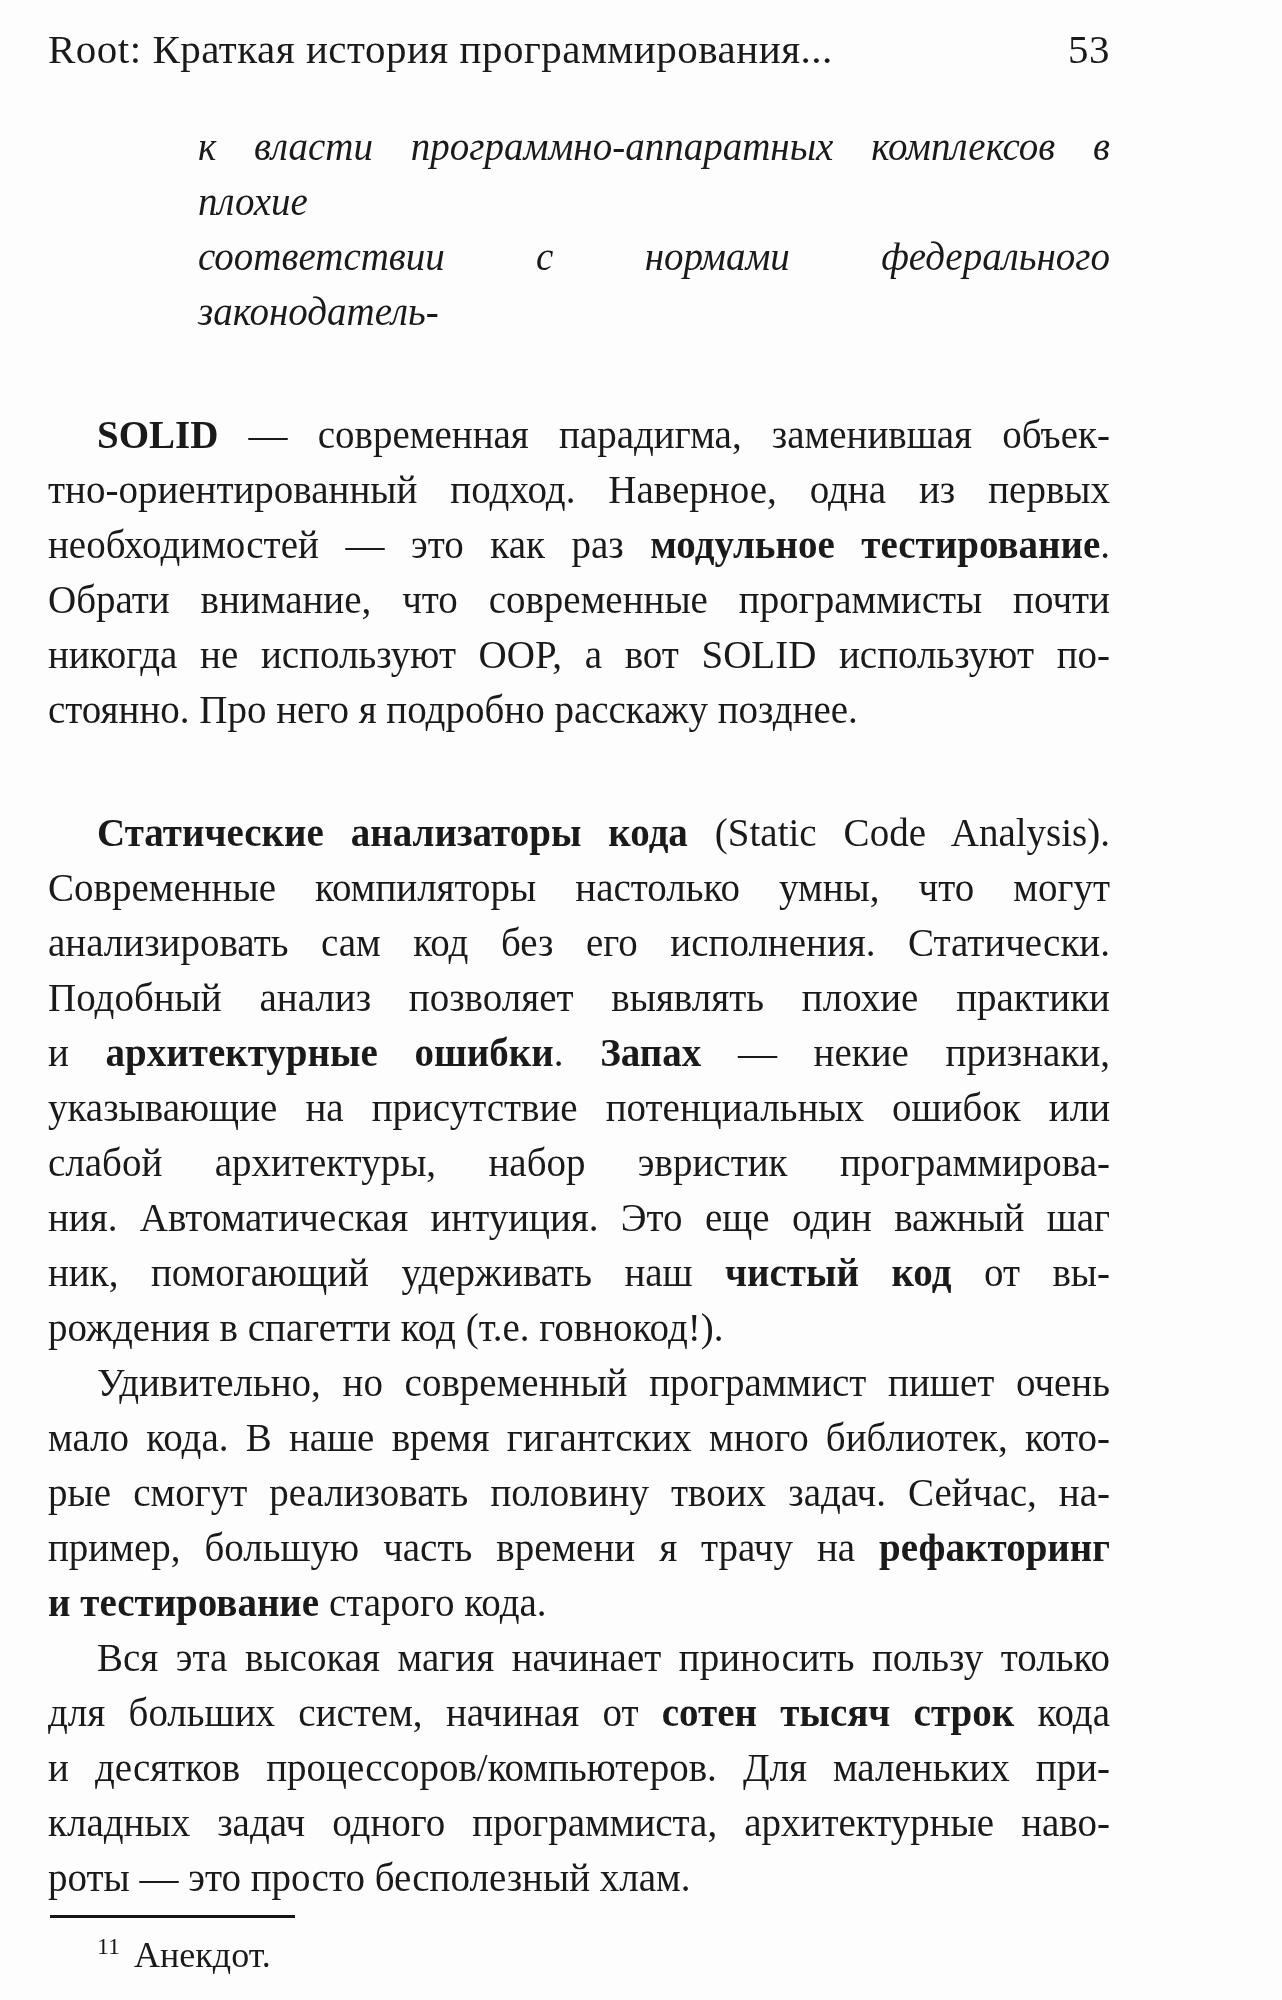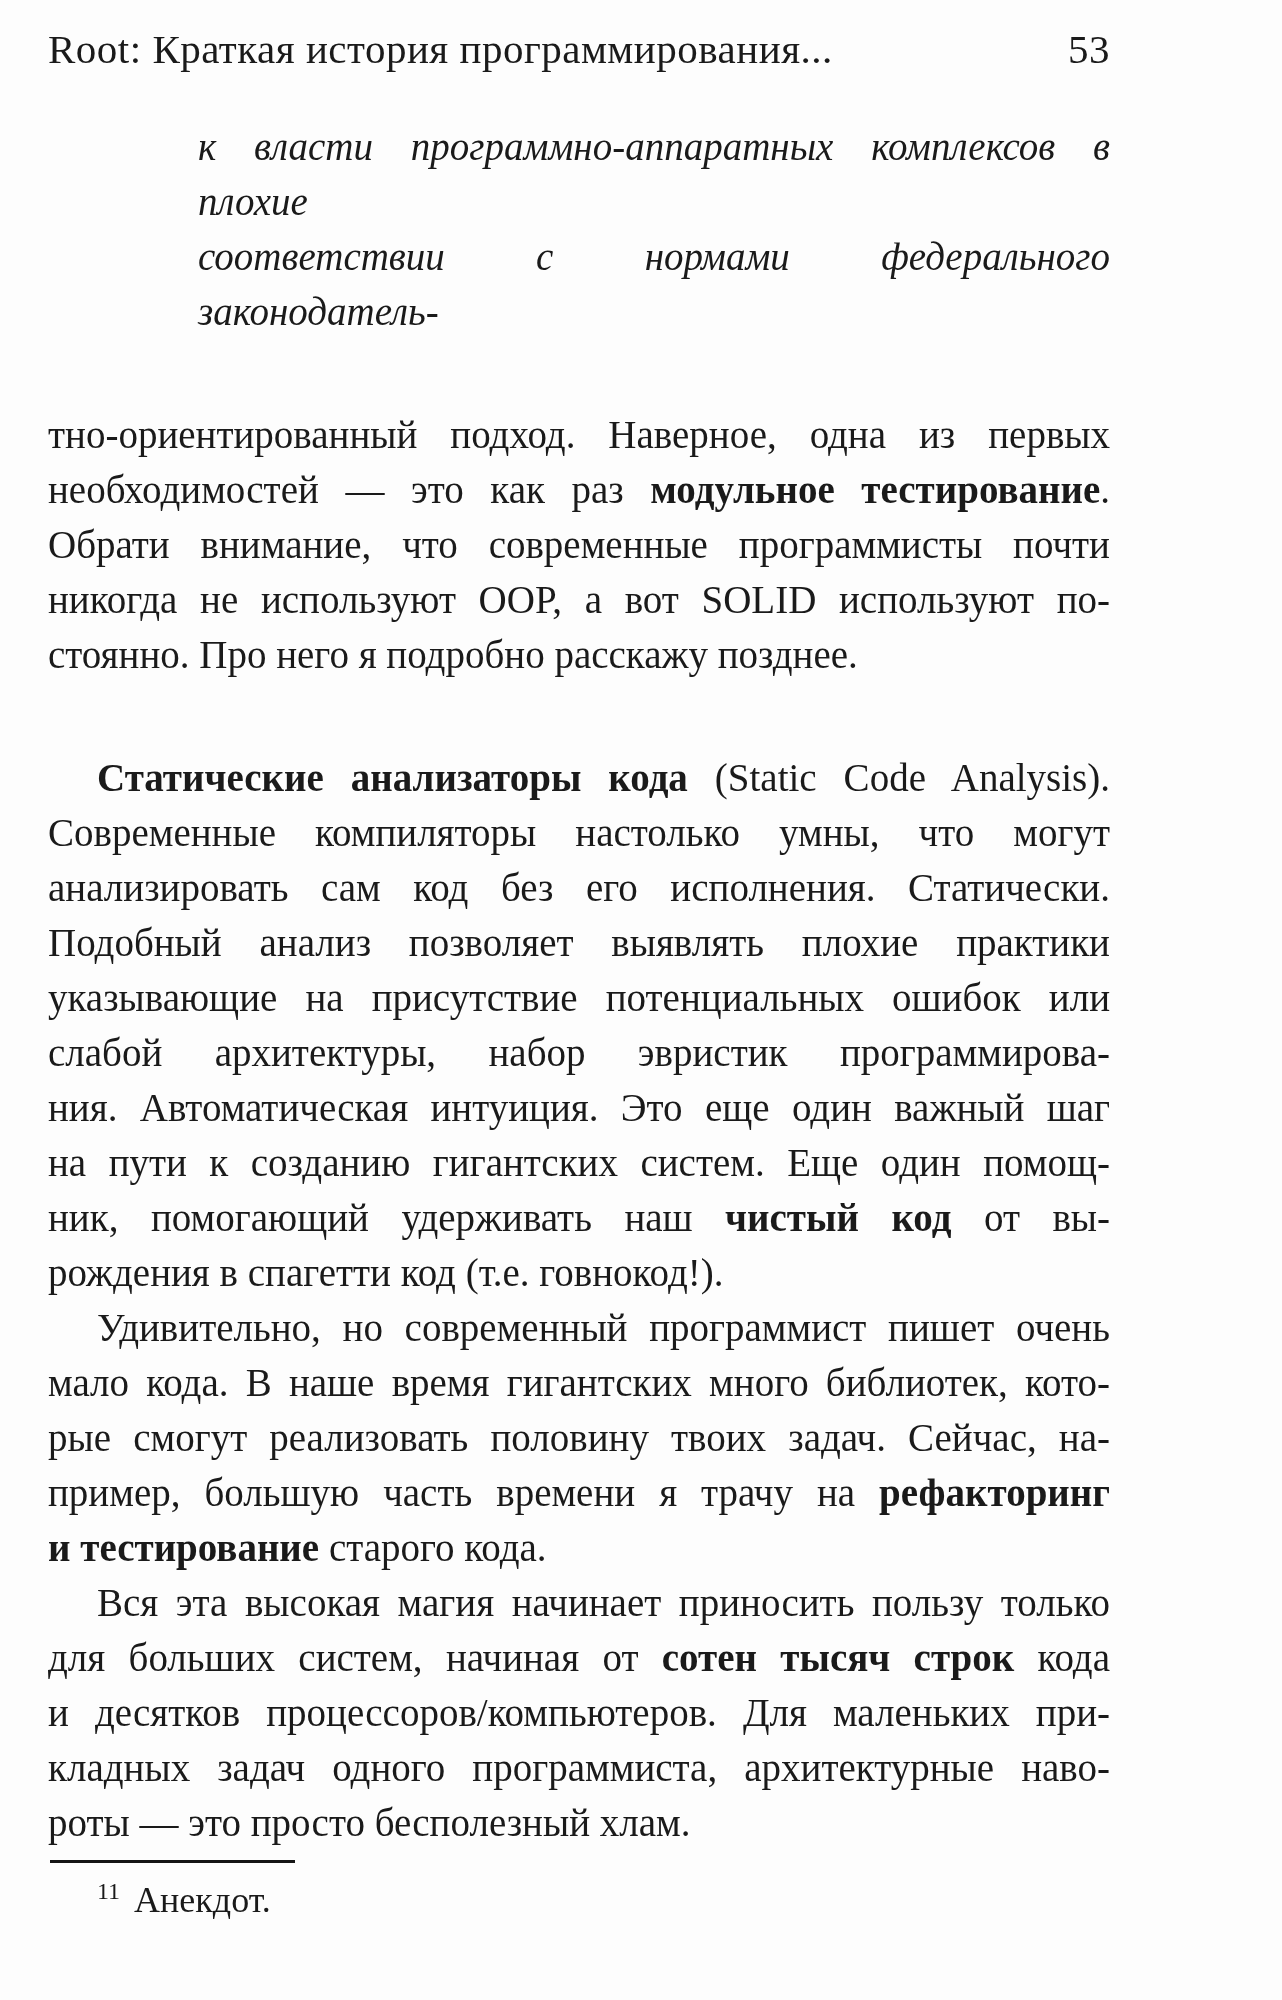--- a/index.html
+++ b/index.html
@@ -80,6 +80,7 @@
         <div class="line j"><span class="">соответствии с нормами федерального законодатель-</span></div>
       </div>
       <div class="block para gap">
+        <div class="line j ind"><span class="b">SOLID</span><span class=""> — современная парадигма, заменившая объек-</span></div>
         <div class="line j"><span class="">тно-ориентированный подход. Наверное, одна из первых</span></div>
         <div class="line j"><span class="">необходимостей — это как раз </span><span class="b">модульное тестирование</span><span class="">.</span></div>
         <div class="line j"><span class="">Обрати внимание, что современные программисты почти</span></div>

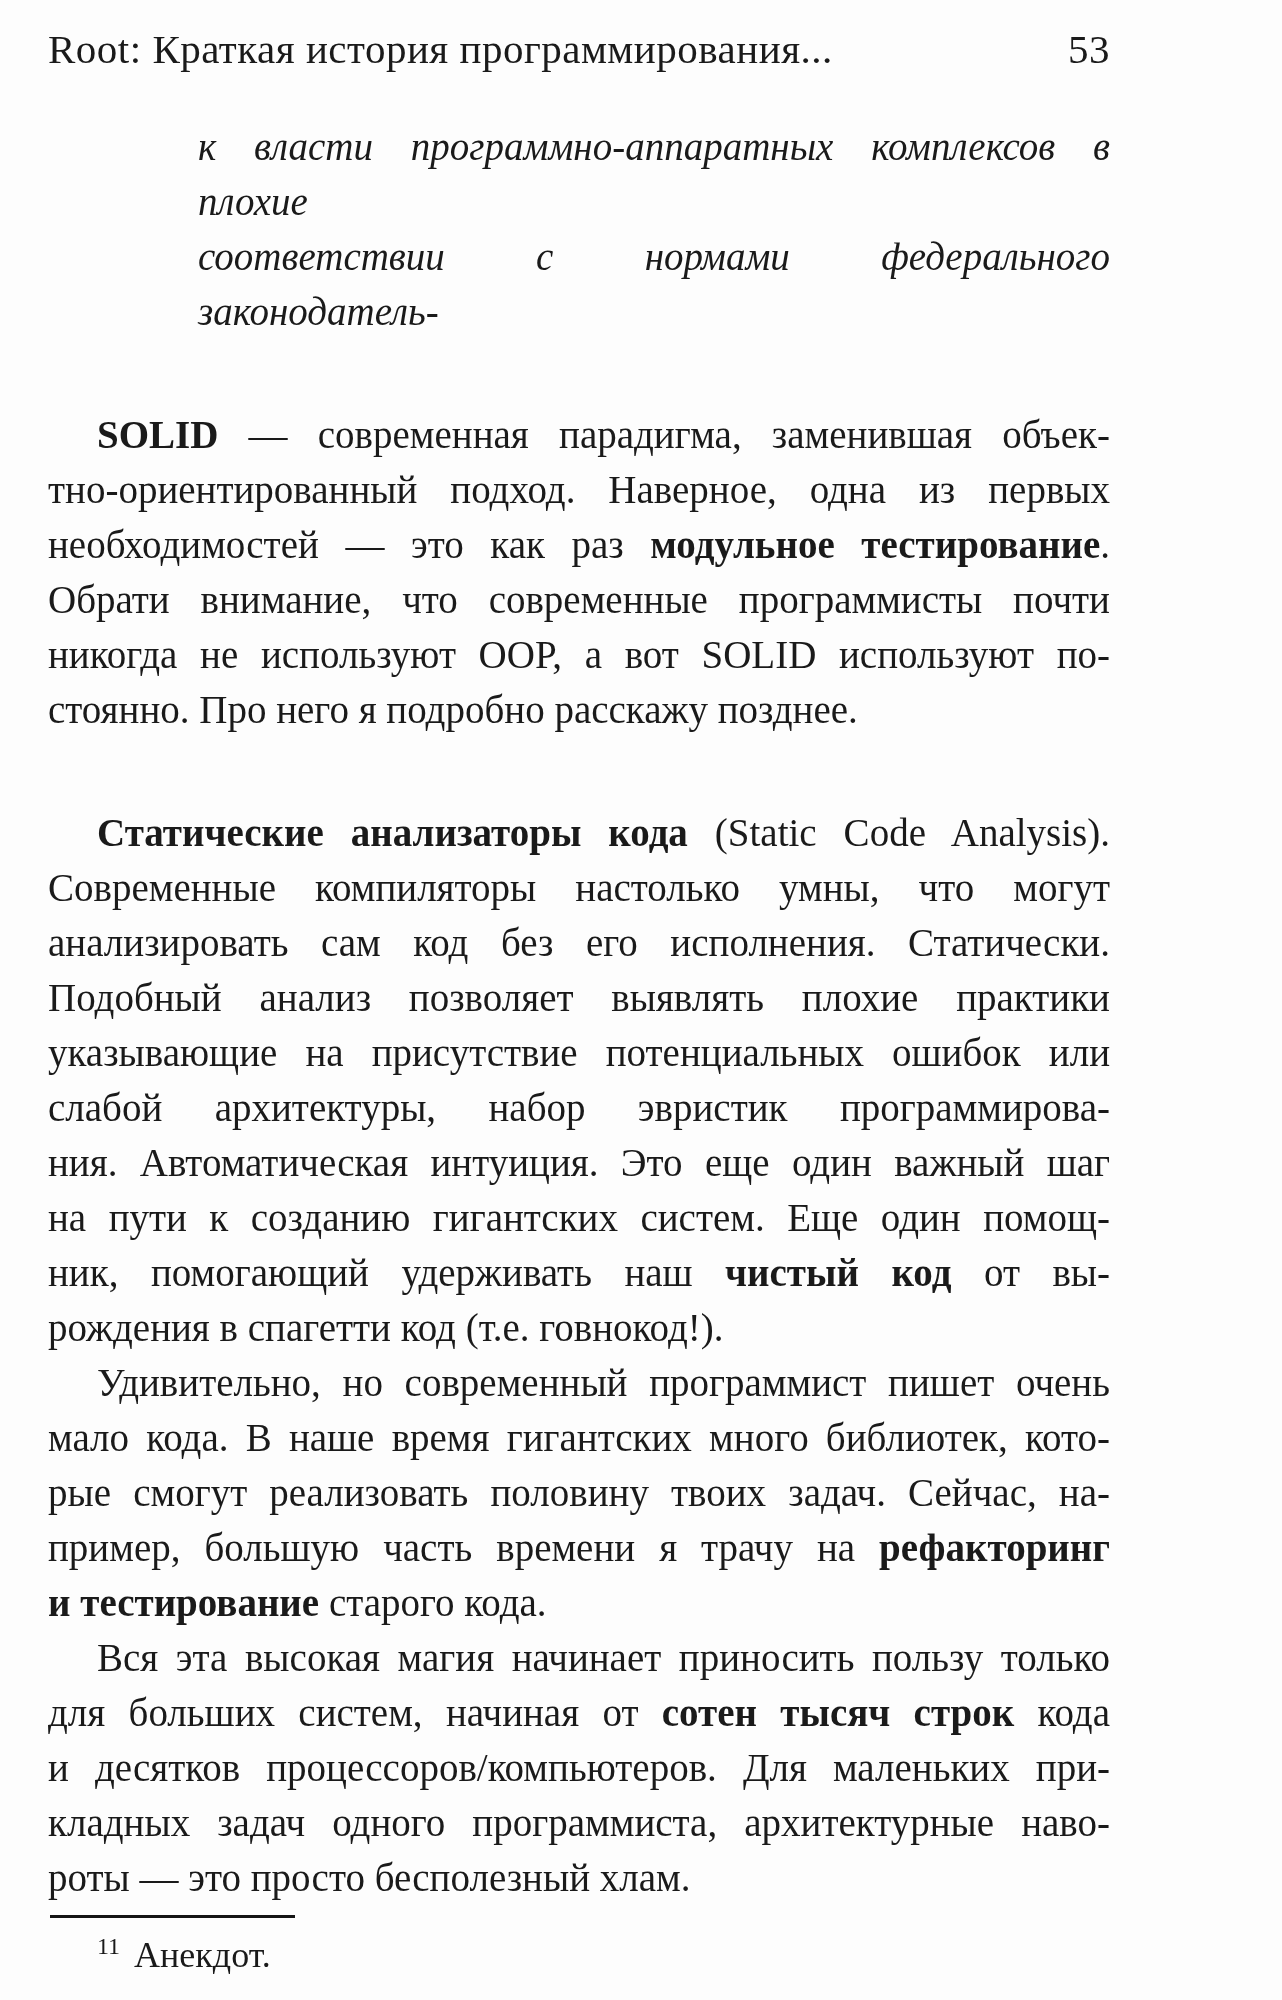--- a/index.html
+++ b/index.html
@@ -92,6 +92,7 @@
         <div class="line j"><span class="">Современные компиляторы настолько умны, что могут</span></div>
         <div class="line j"><span class="">анализировать сам код без его исполнения. Статически.</span></div>
         <div class="line j"><span class="">Подобный анализ позволяет выявлять плохие практики</span></div>
+        <div class="line j"><span class="">и </span><span class="b">архитектурные ошибки</span><span class="">. </span><span class="b">Запах</span><span class=""> — некие признаки,</span></div>
         <div class="line j"><span class="">указывающие на присутствие потенциальных ошибок или</span></div>
         <div class="line j"><span class="">слабой архитектуры, набор эвристик программирова-</span></div>
         <div class="line j"><span class="">ния. Автоматическая интуиция. Это еще один важный шаг</span></div>

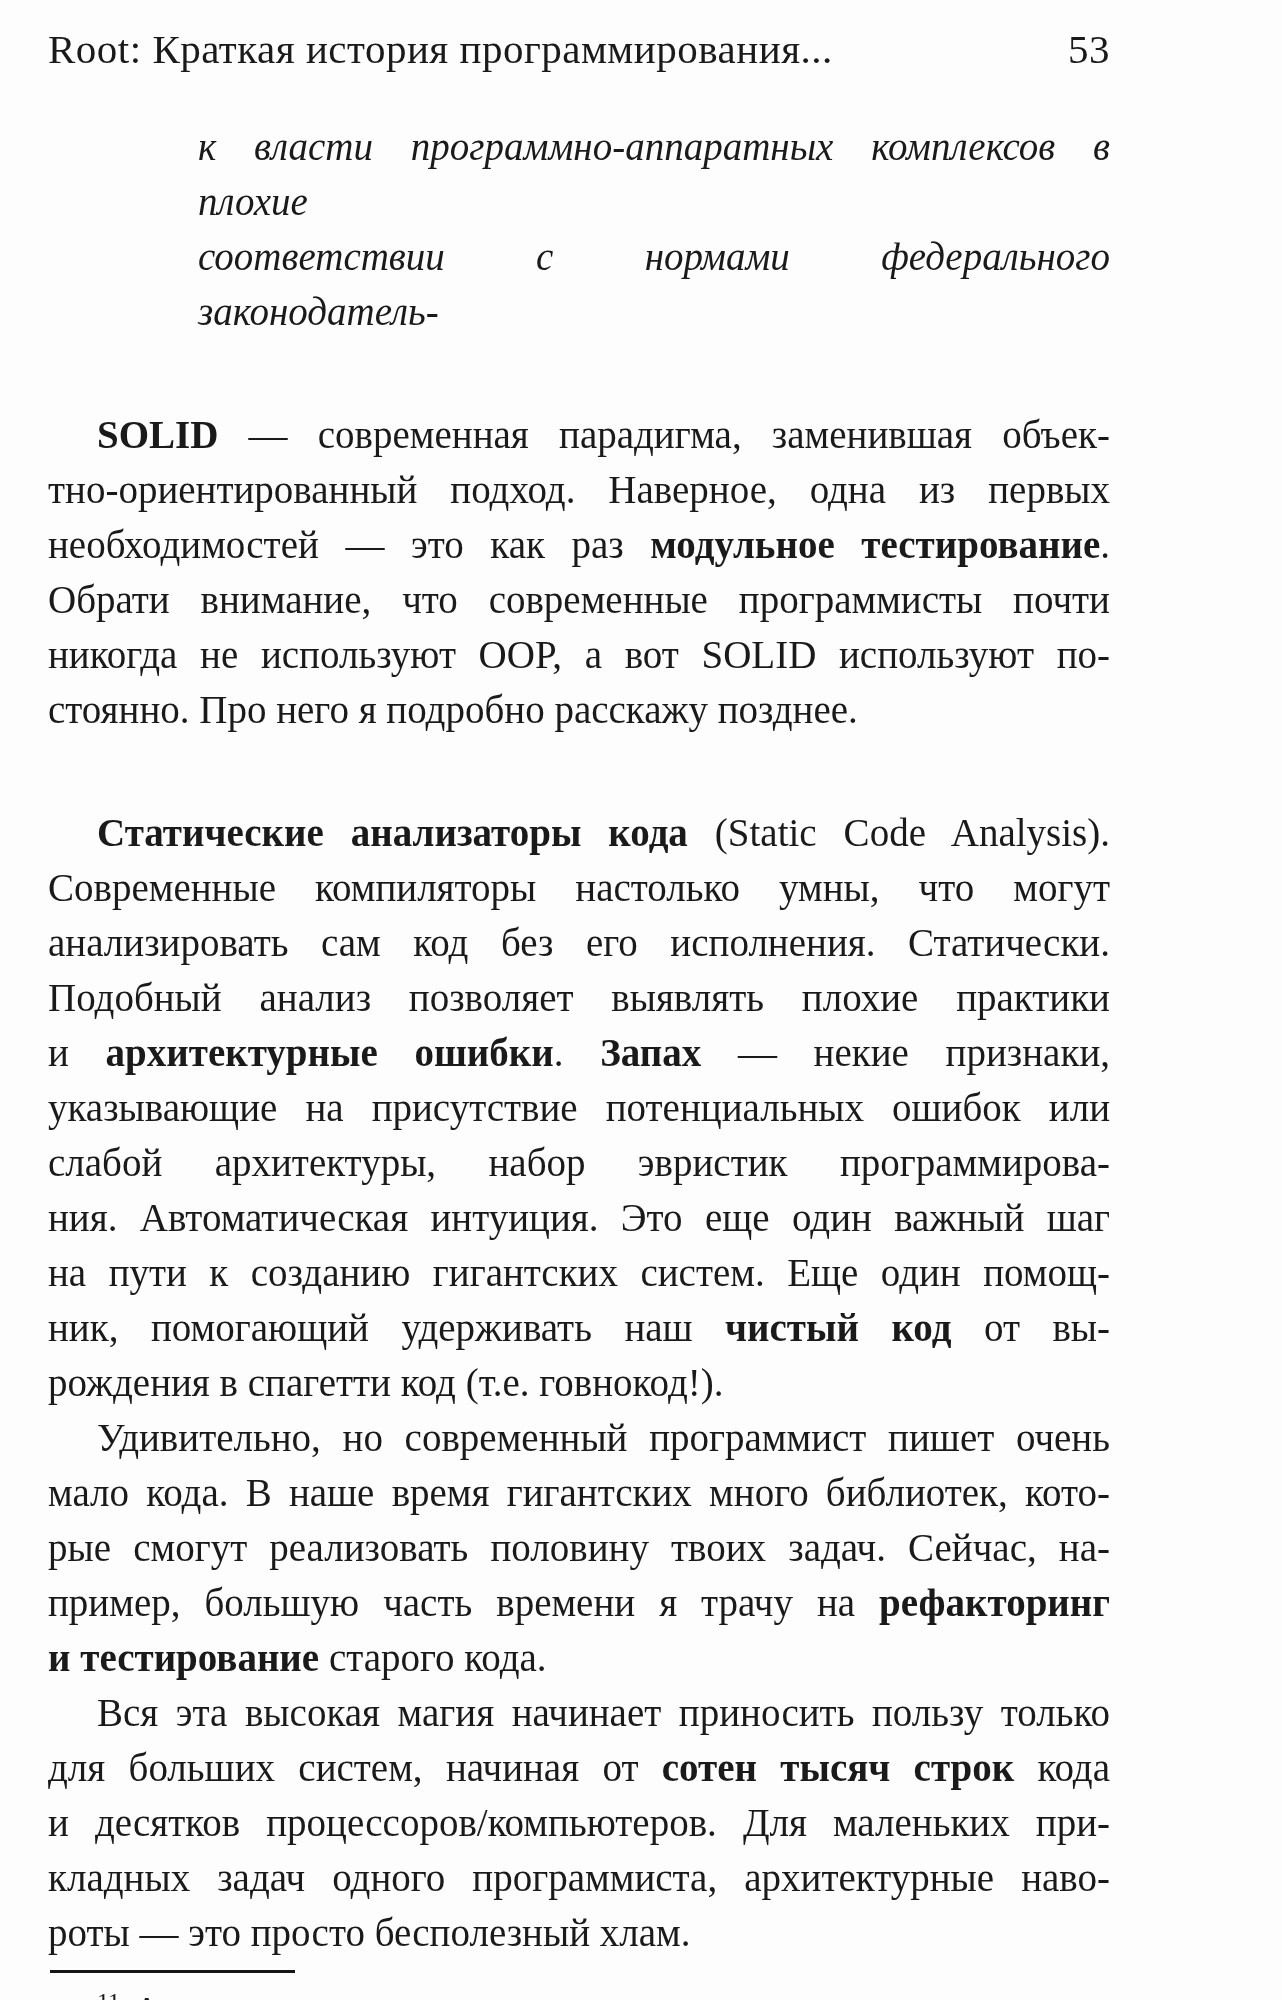--- a/index.html
+++ b/index.html
@@ -96,7 +96,6 @@
         <div class="line j"><span class="">указывающие на присутствие потенциальных ошибок или</span></div>
         <div class="line j"><span class="">слабой архитектуры, набор эвристик программирова-</span></div>
         <div class="line j"><span class="">ния. Автоматическая интуиция. Это еще один важный шаг</span></div>
-        <div class="line j"><span class="">на пути к созданию гигантских систем. Еще один помощ-</span></div>
         <div class="line j"><span class="">ник, помогающий удерживать наш </span><span class="b">чистый код</span><span class=""> от вы-</span></div>
         <div class="line"><span class="">рождения в спагетти код (т.е. говнокод!).</span></div>
       </div>

